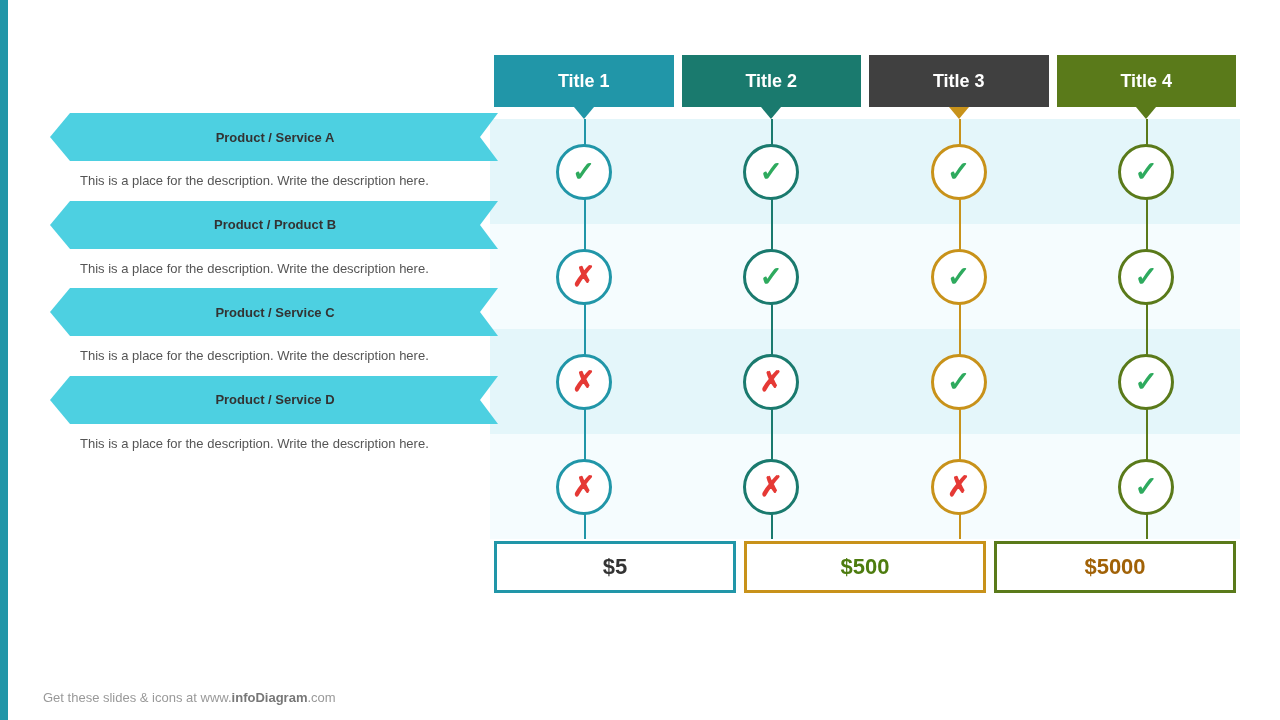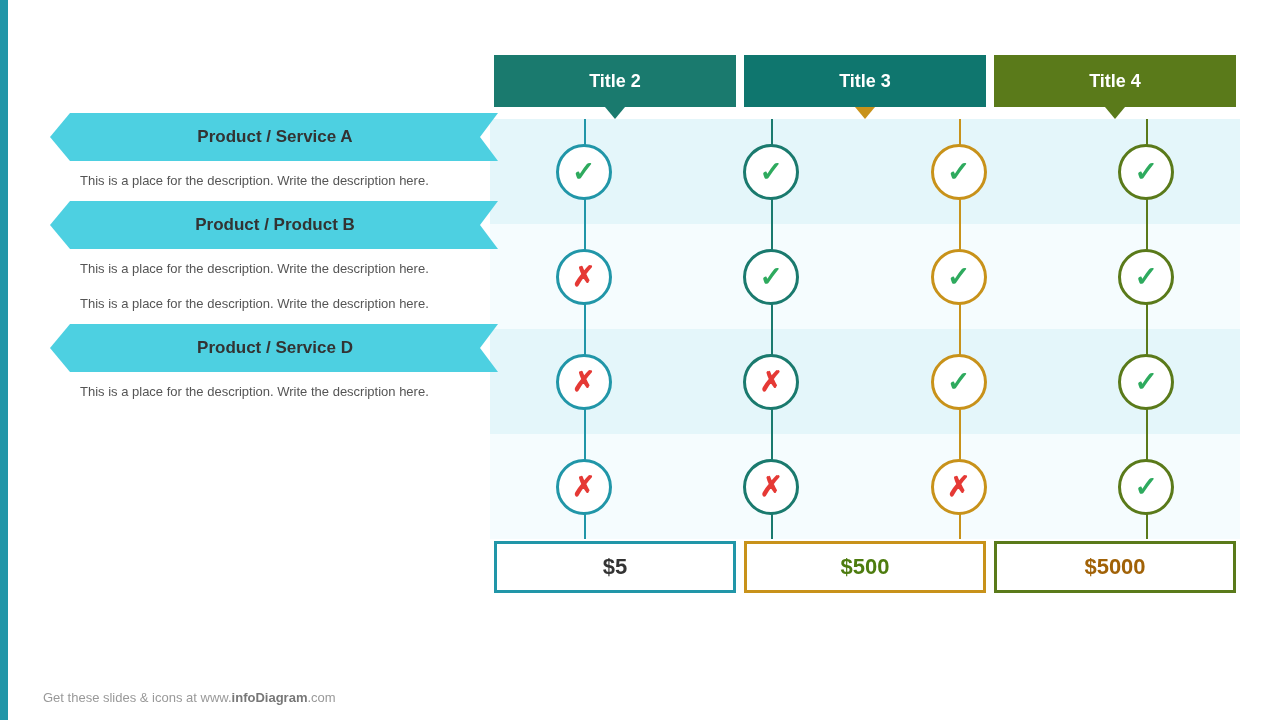--- a/index.html
+++ b/index.html
@@ -323,6 +323,7 @@
     <div class="grid-area">
 
       <div class="col-headers" id="col-headers-container">
+      <div class="col-header col-header-1">Title 1</div>
           <div class="col-header col-header-2">Title 2</div>
           <div class="col-header col-header-3">Title 3</div>
           <div class="col-header col-header-4">Title 4</div>

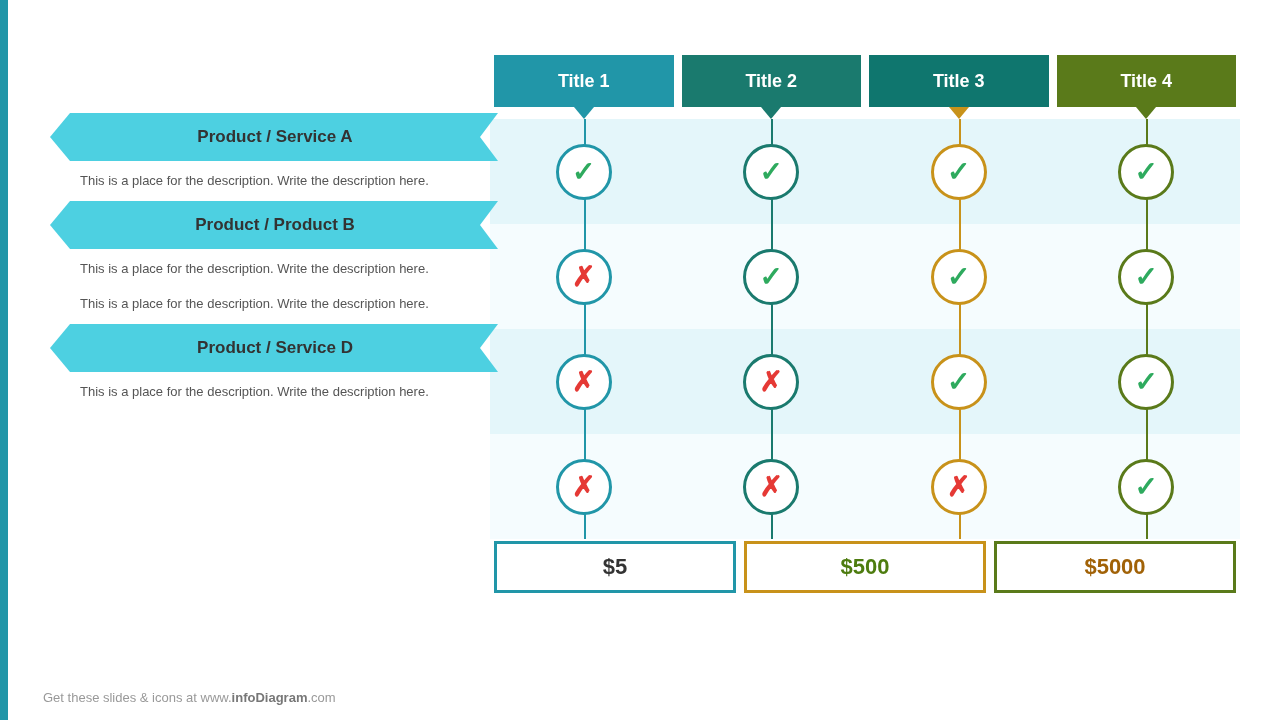--- a/index.html
+++ b/index.html
@@ -154,7 +154,7 @@
     .col-header-1::after { border-top: 12px solid #2196A8; }
     .col-header-2 { background: #1a7a6e; }
     .col-header-2::after { border-top: 12px solid #1a7a6e; }
-    .col-header-3 { background: #0f766e; }
+    .col-header-3 { background: #404040; }
     .col-header-3::after { border-top: 12px solid #c8921a; }
     .col-header-4 { background: #5a7a1a; }
     .col-header-4::after { border-top: 12px solid #5a7a1a; }

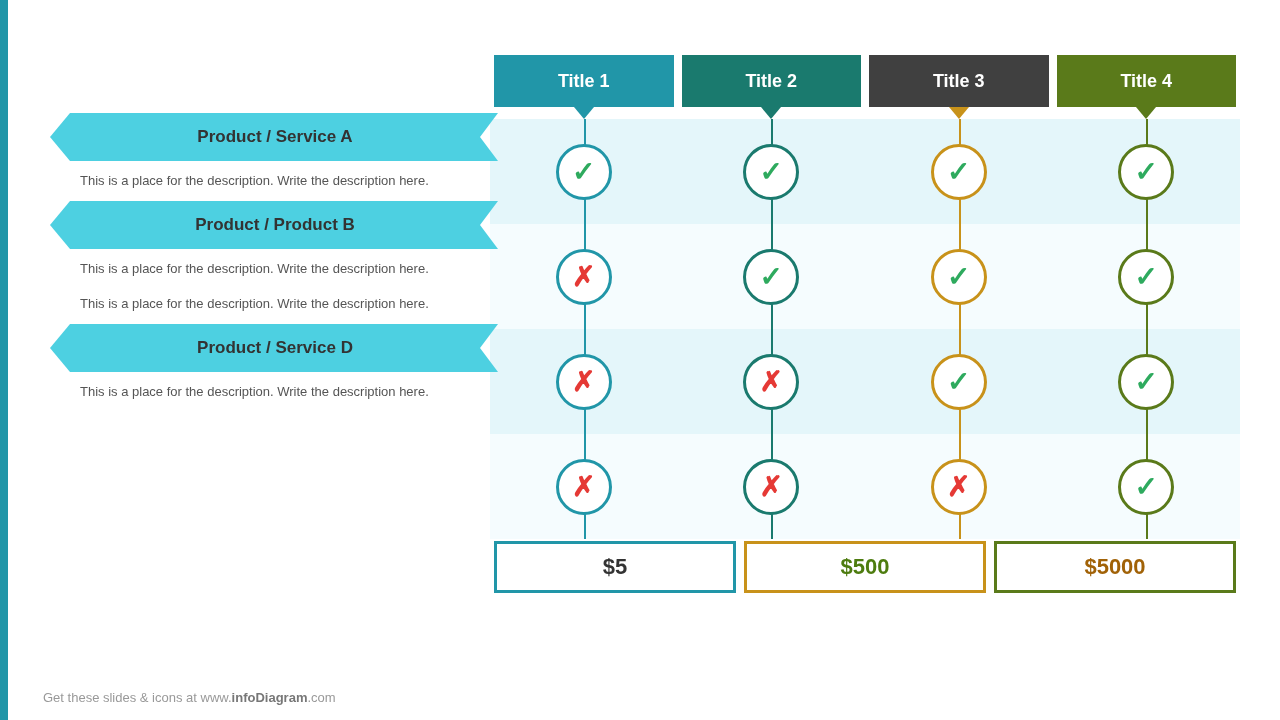--- a/index.html
+++ b/index.html
@@ -97,7 +97,7 @@
     }
 
     .banner-label {
-      font-size: 17px;
+      font-size: 13px;
       font-weight: 600;
       color: #333;
       text-align: right;

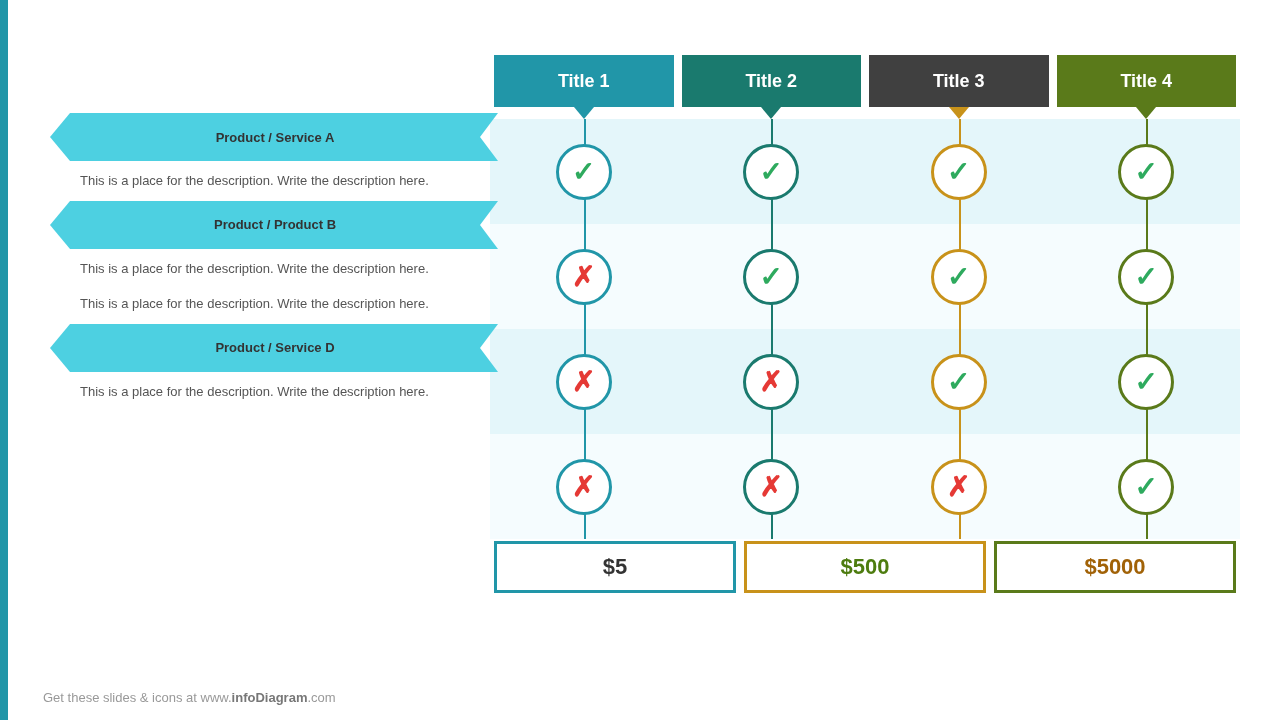--- a/index.html
+++ b/index.html
@@ -307,6 +307,12 @@
           <div class="row-desc">This is a place for the description.  Write the description here.</div>
         </div>
         <div class="row-item">
+          <div class="row-banner">
+            <div class="banner-arrow-left"></div>
+            <div class="banner-body">
+              <span class="banner-label">Product / Service C</span>
+            </div>
+          </div>
           <div class="row-desc">This is a place for the description.  Write the description here.</div>
         </div>
         <div class="row-item">

